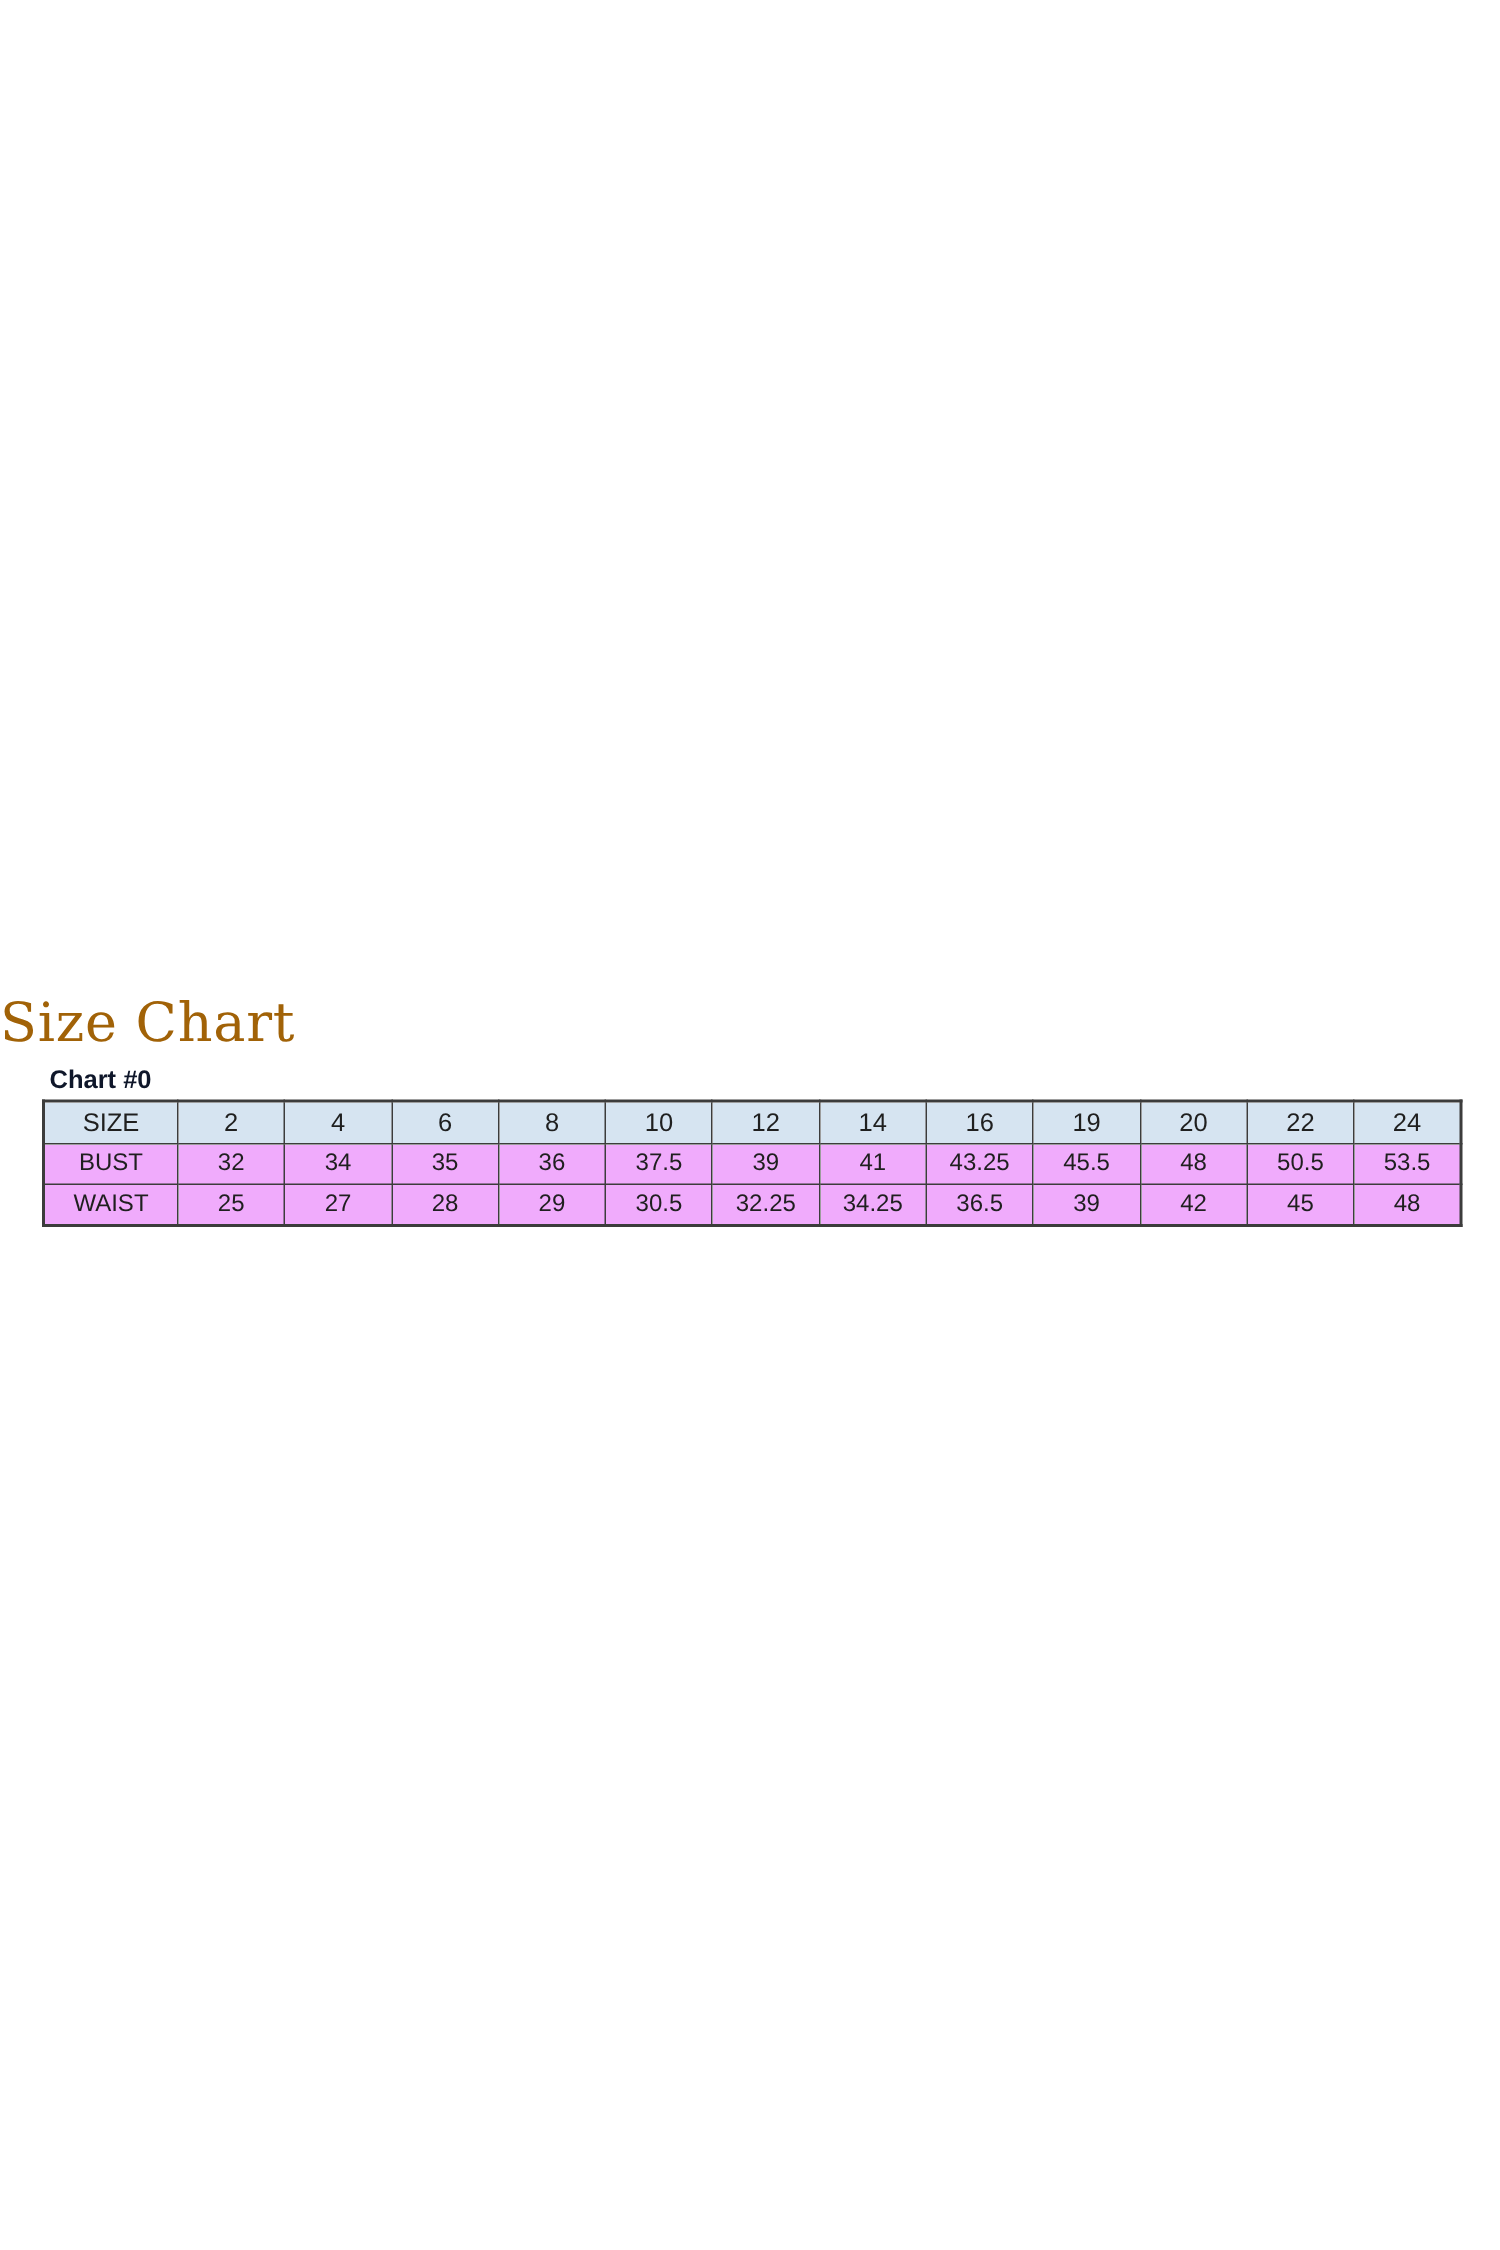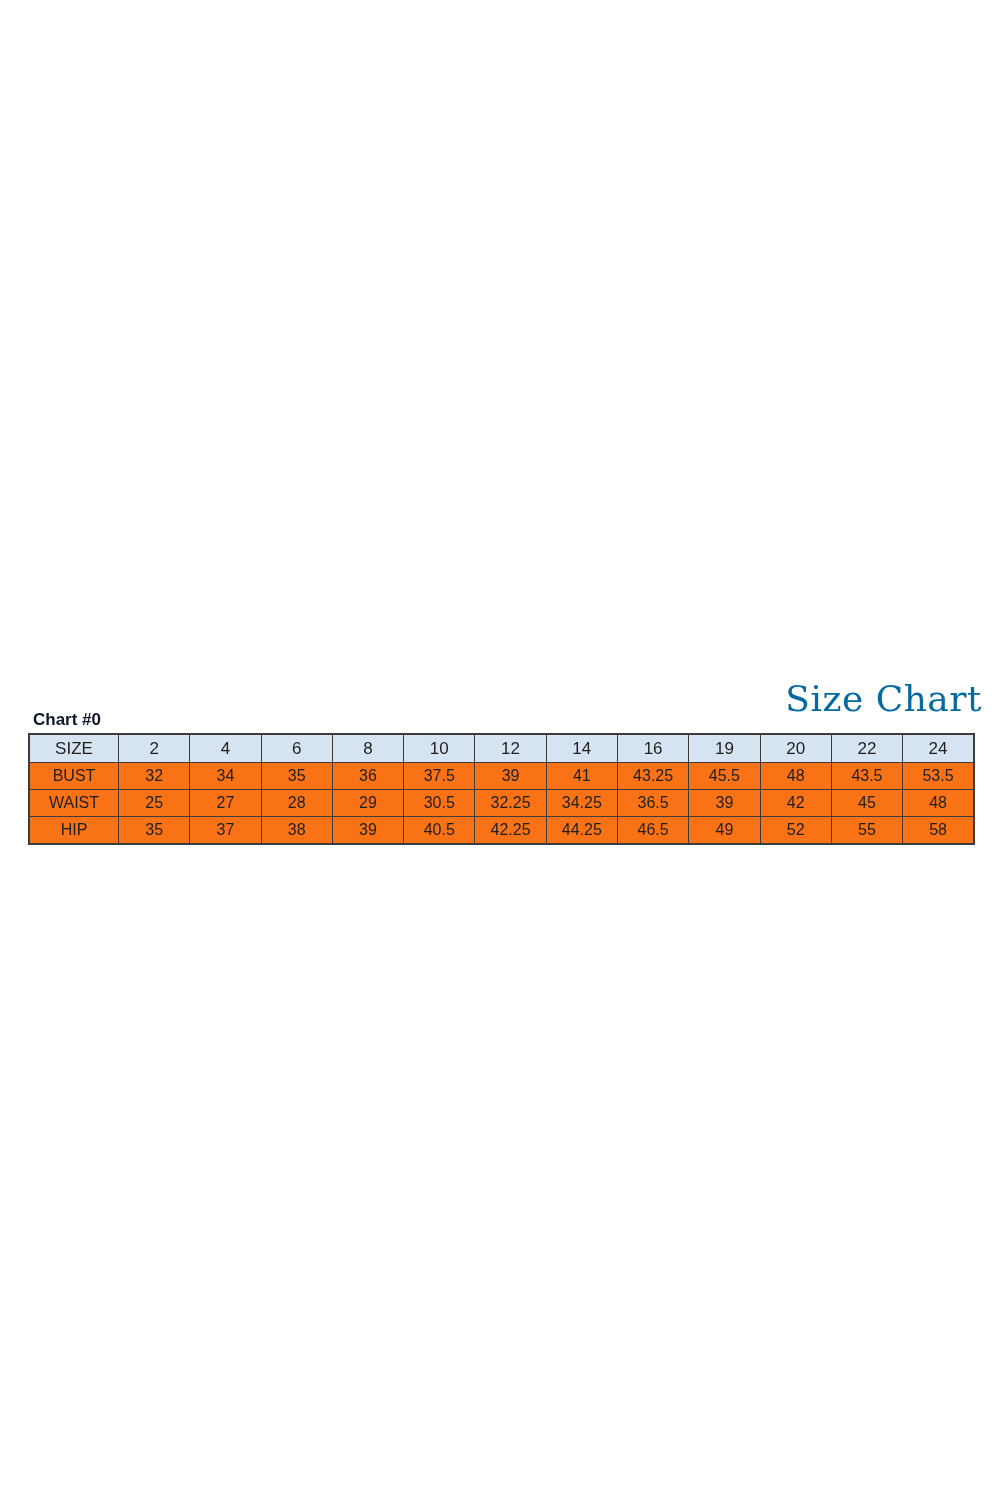--- a/index.html
+++ b/index.html
@@ -20,13 +20,13 @@
     position:absolute;
     top:662px;left:0;
     width:966px;
-    margin:16px;
-    text-align:right;
+    margin:0;
+    text-align:left;
     font-family:"DejaVu Serif","Liberation Serif",serif;
     font-weight:400;
     font-size:36px;
     line-height:42px;
-    color:#0369a1;
+    color:#a16207;
     letter-spacing:0.5px;
   }
   .chart-label{

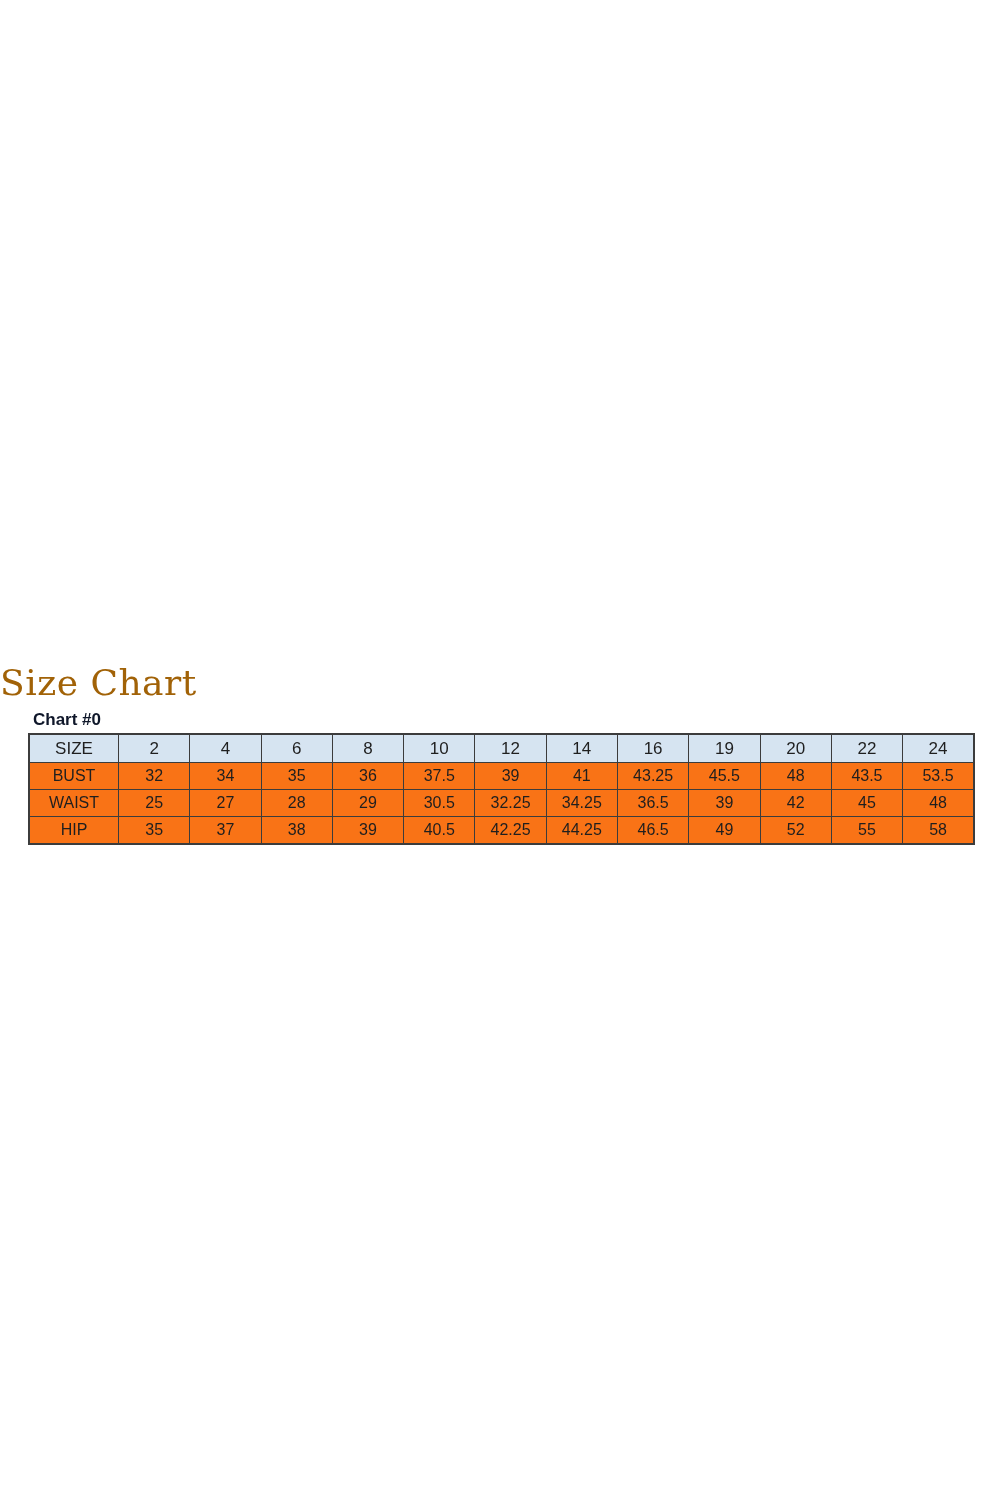--- a/index.html
+++ b/index.html
@@ -64,7 +64,7 @@
     width:88px;
   }
   .size-table tbody td{
-    background:#f97316;
+    background:#f0abfc;
     font-weight:normal;
     font-size:16px;
     height:26px;

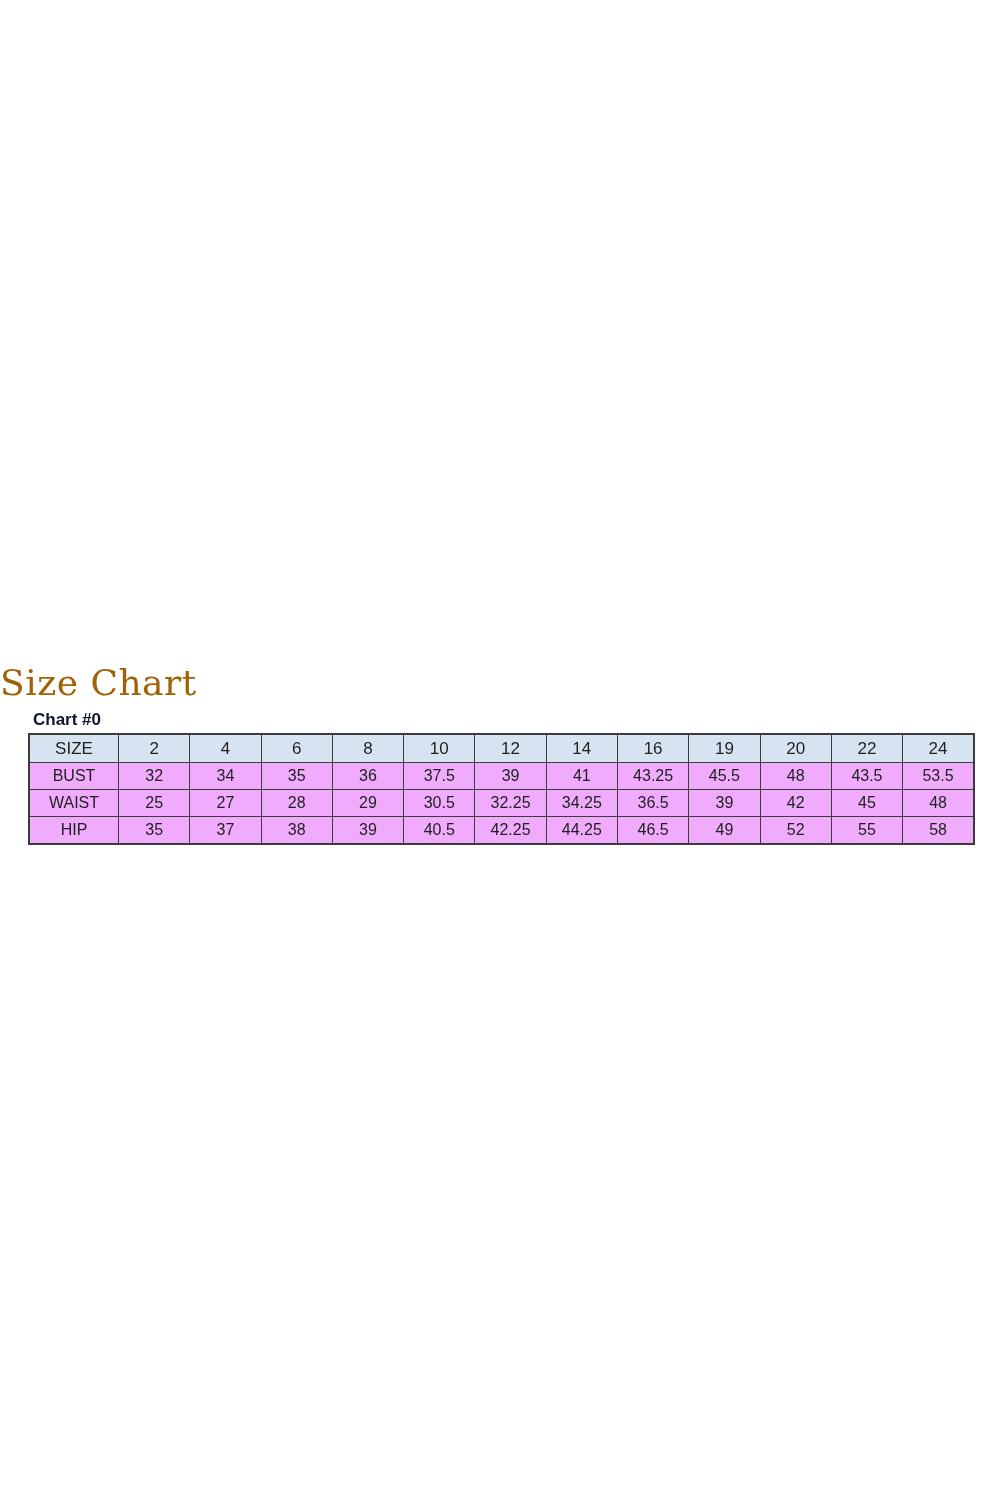--- a/index.html
+++ b/index.html
@@ -109,7 +109,7 @@
           <td>43.25</td>
           <td>45.5</td>
           <td>48</td>
-          <td>43.5</td>
+          <td>50.5</td>
           <td>53.5</td>
         </tr>
         <tr>

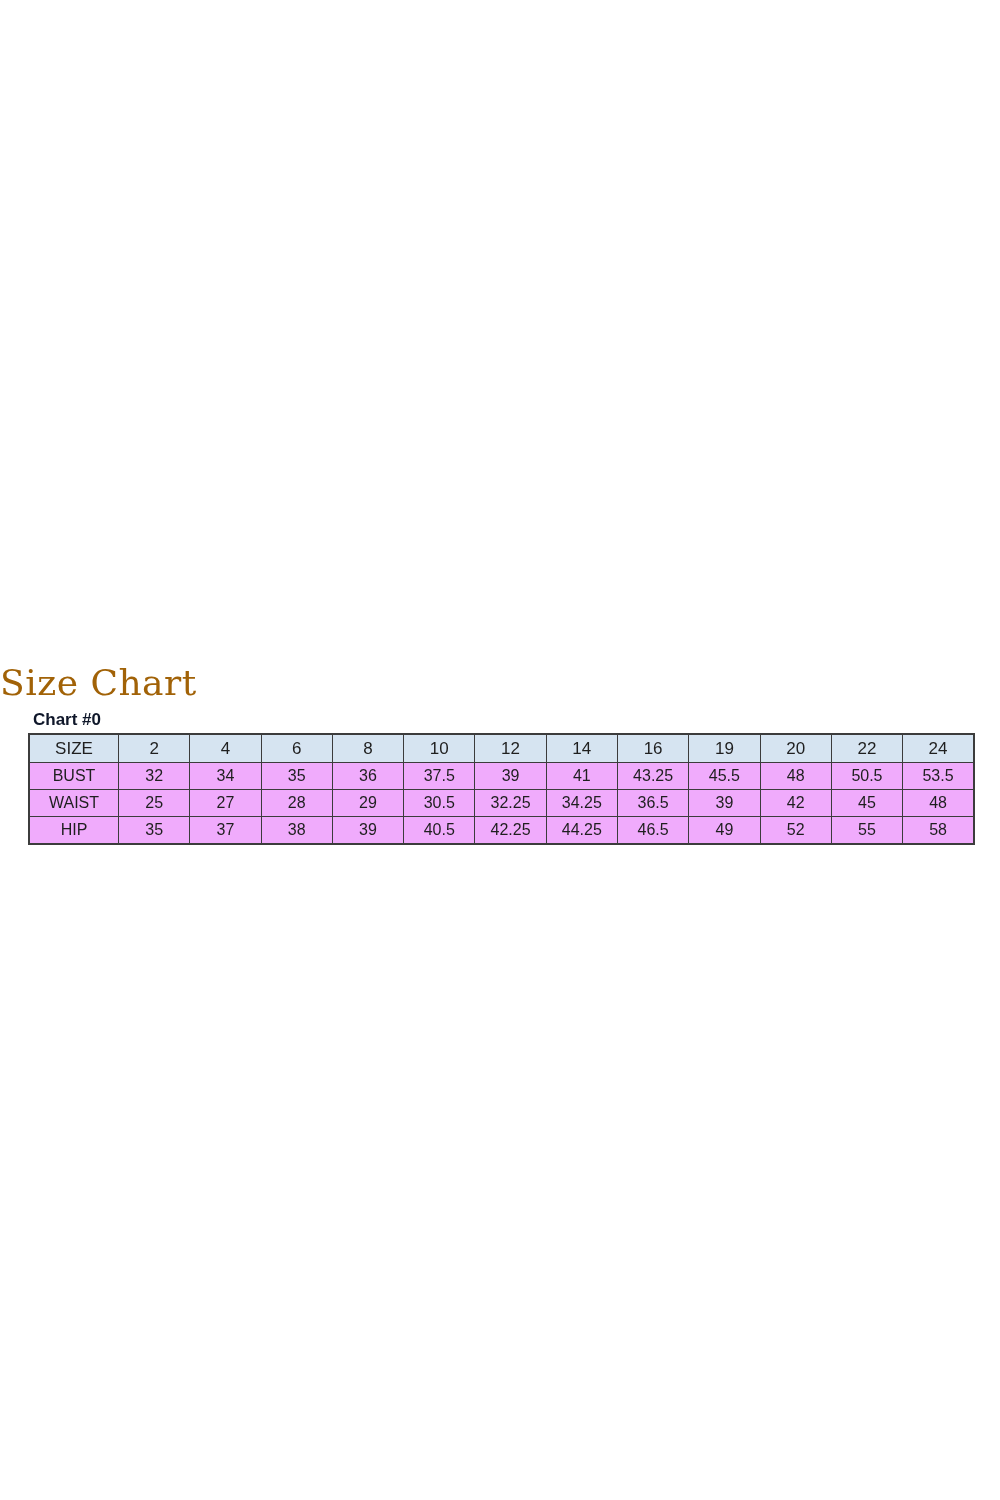--- a/index.html
+++ b/index.html
@@ -127,21 +127,6 @@
           <td>45</td>
           <td>48</td>
         </tr>
-        <tr>
-          <td>HIP</td>
-          <td>35</td>
-          <td>37</td>
-          <td>38</td>
-          <td>39</td>
-          <td>40.5</td>
-          <td>42.25</td>
-          <td>44.25</td>
-          <td>46.5</td>
-          <td>49</td>
-          <td>52</td>
-          <td>55</td>
-          <td>58</td>
-        </tr>
       </tbody>
   </table>
 </div>

